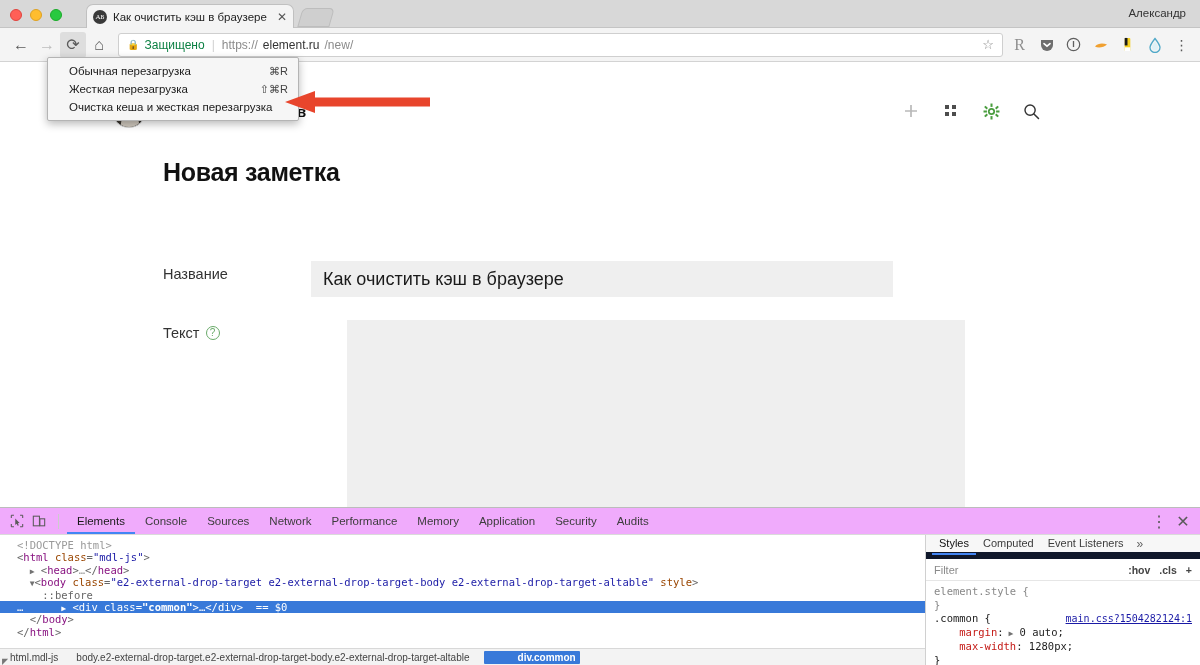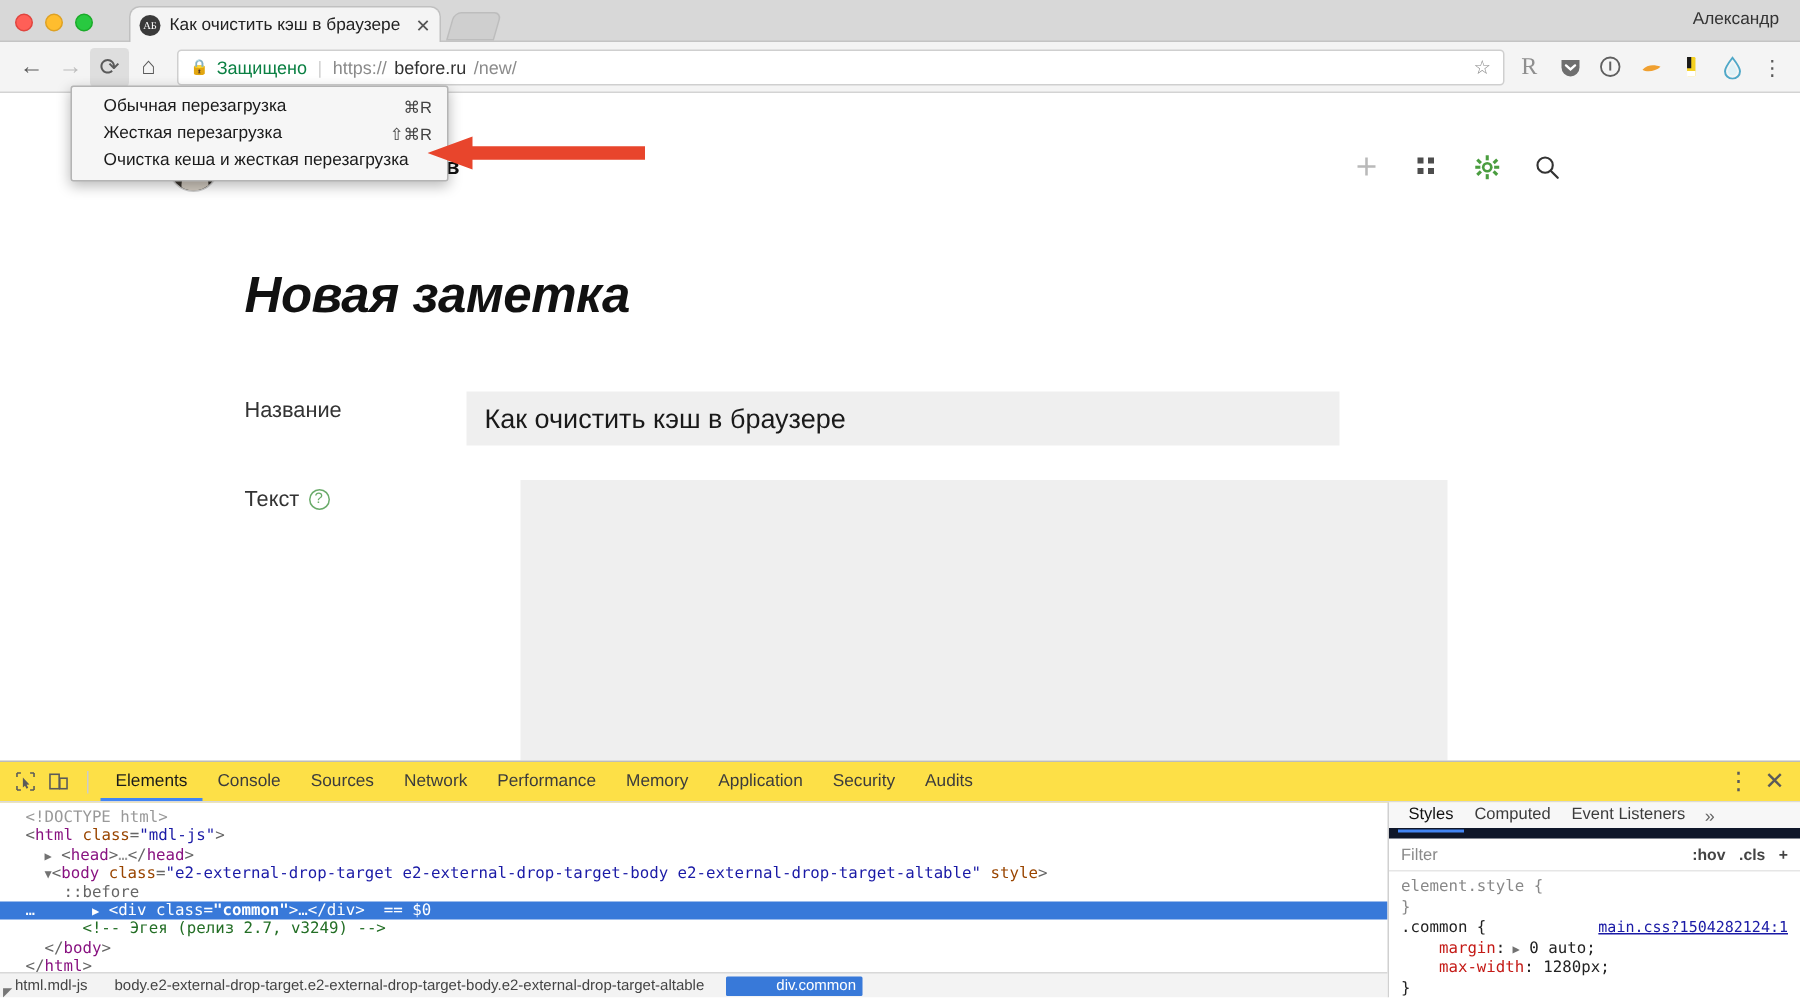--- a/index.html
+++ b/index.html
@@ -258,7 +258,7 @@
       <span class="secure-text">Защищено</span>
       <span class="sep">|</span>
       <span class="url-dim">https://</span>
-        <span class="url-strong">before.ru</span>
+        <span class="url-strong">element.ru</span>
         <span class="url-dim">/new/</span>
       <span class="omni-star">☆</span>
     </div>

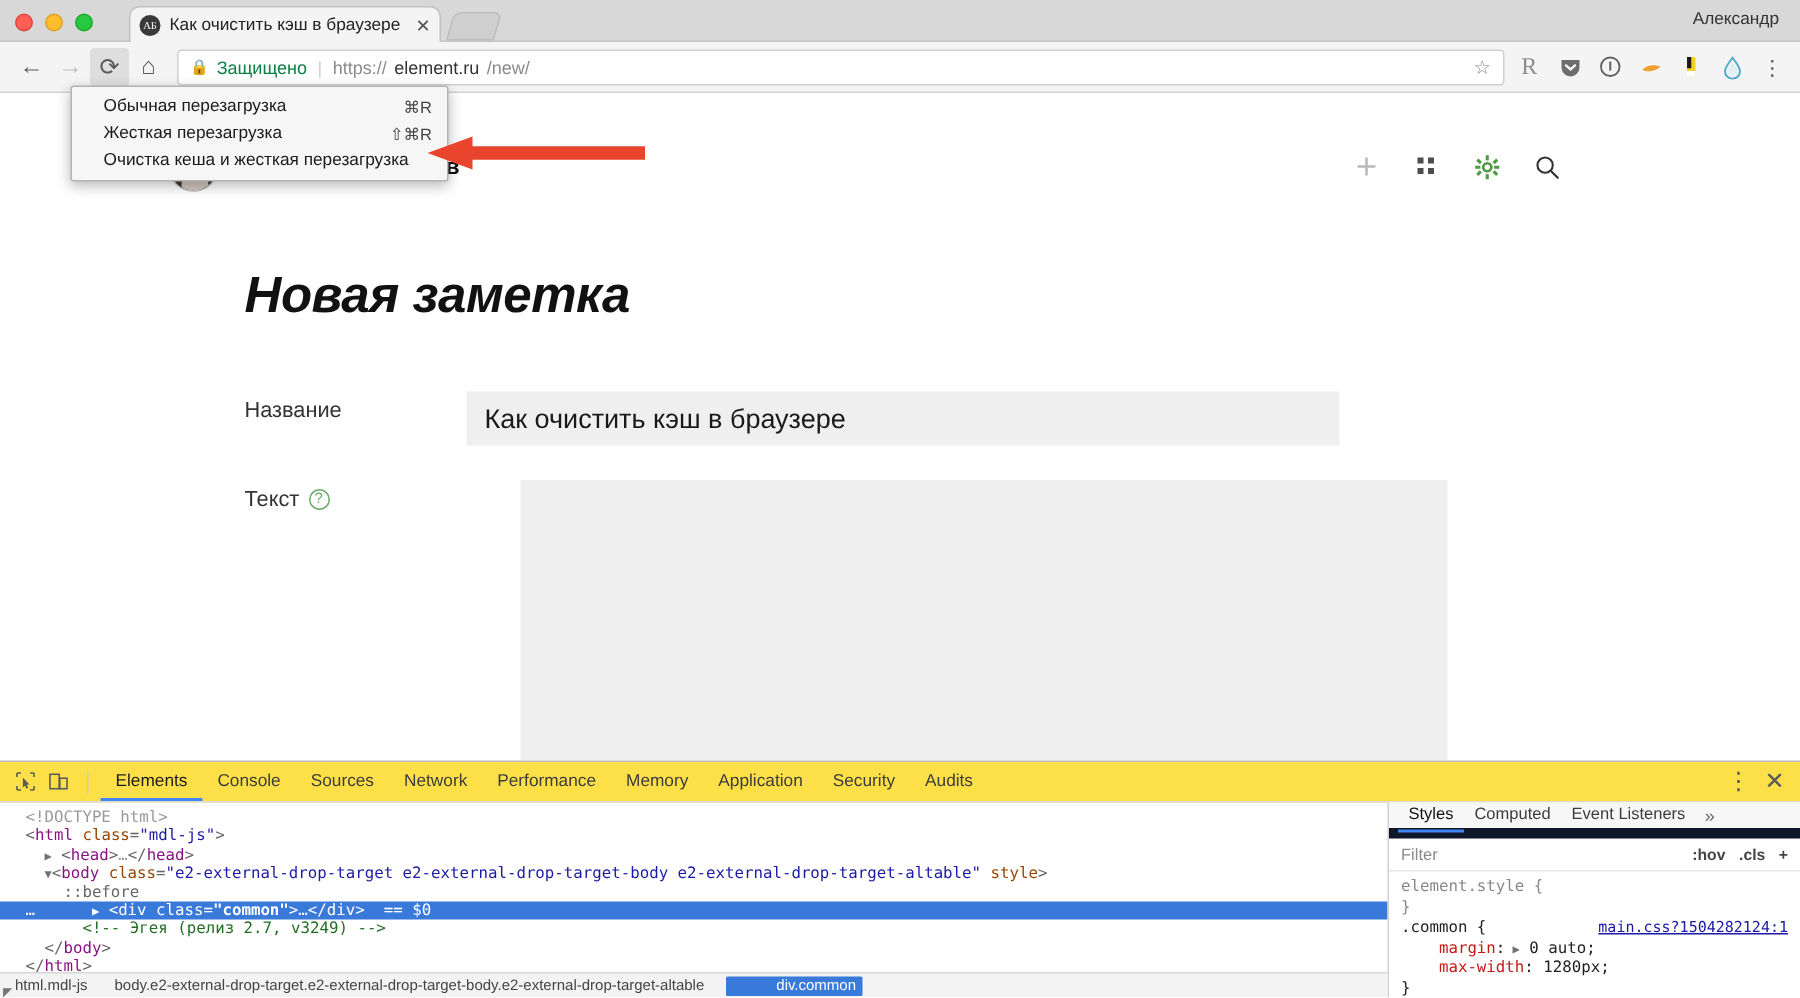--- a/index.html
+++ b/index.html
@@ -128,8 +128,8 @@
   .hdr-ico { width: 18px; height: 18px; display: flex; align-items: center; justify-content: center; }
 
   .page-title {
-    position: absolute; left: 163px; top: 116px;
-    font-size: 34px; font-weight: bold; color: #111; letter-spacing: -0.3px; font-style: italic;
+    position: absolute; left: 163px; top: 96px;
+    font-size: 25px; font-weight: bold; color: #111; letter-spacing: -0.3px;
   }
 
   .form-row { position: absolute; left: 163px; display: flex; align-items: flex-start; }

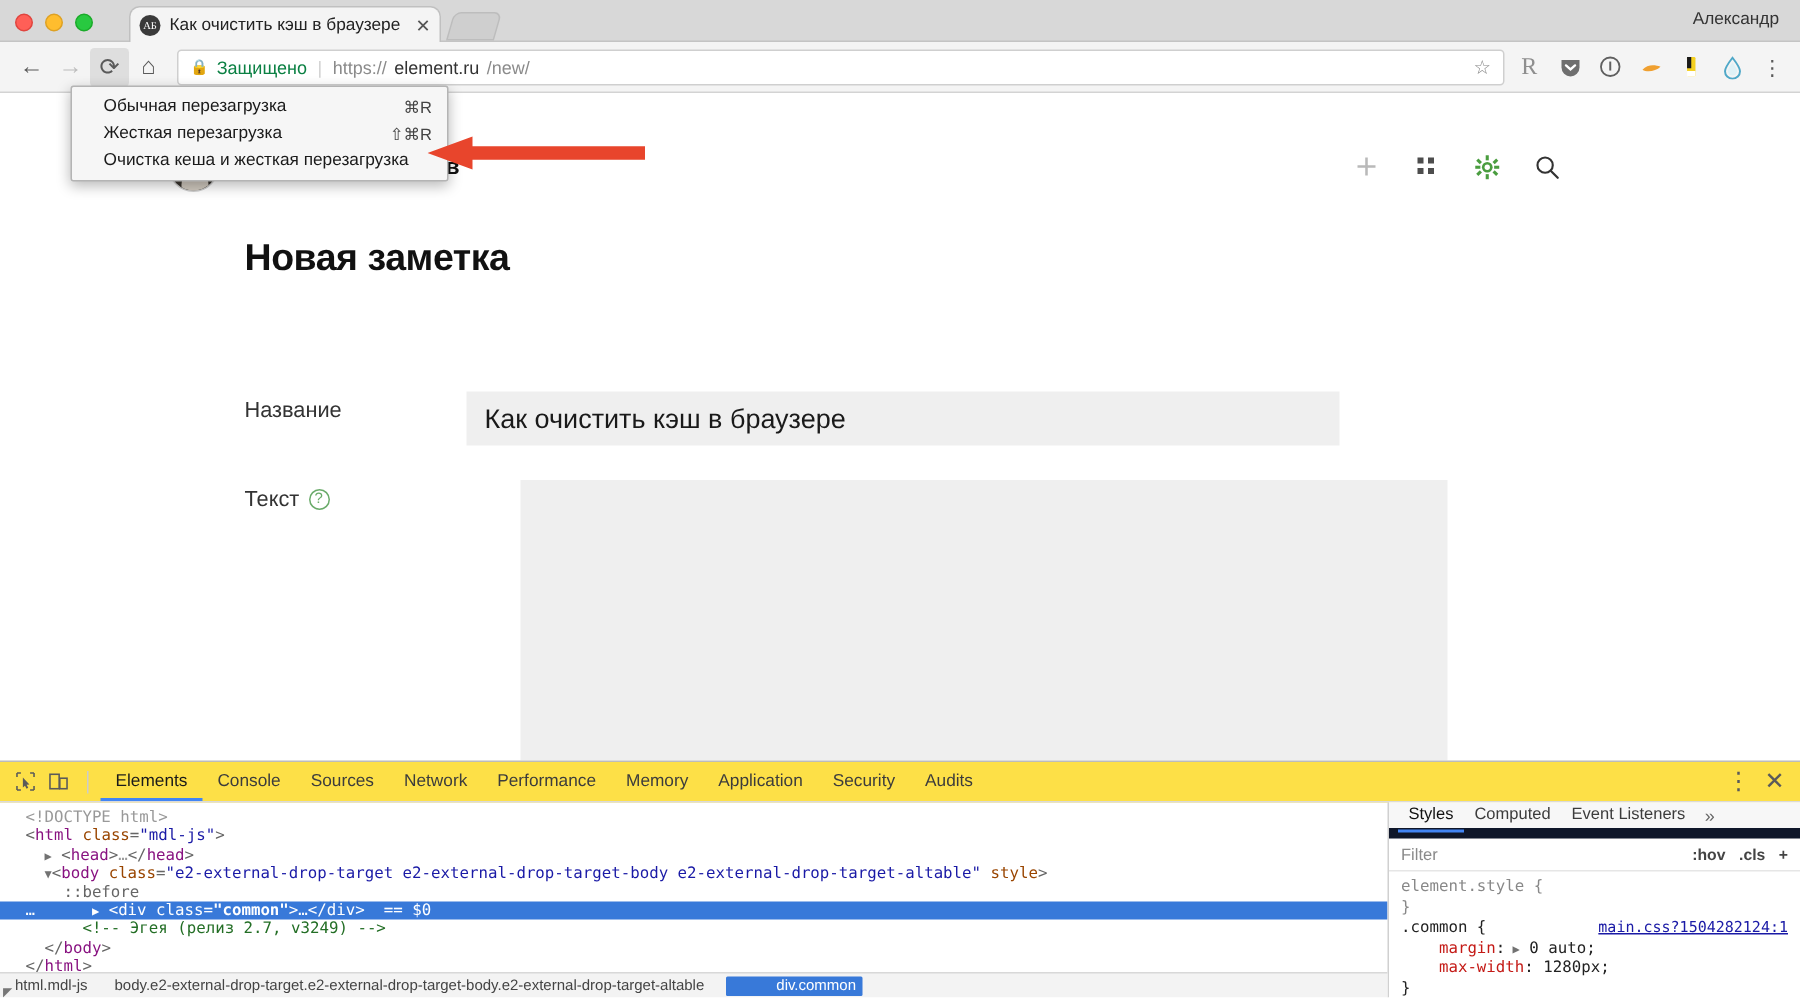--- a/index.html
+++ b/index.html
@@ -157,7 +157,7 @@
   }
   .dt-toolbar {
     height: 27px; border-bottom: 1px solid #dadada;
-    display: flex; align-items: center; padding: 0 6px; background: #fde047;
+    display: flex; align-items: center; padding: 0 6px; background: #f0abfc;
   }
   .dt-icon { width: 22px; height: 20px; display: flex; align-items: center; justify-content: center; color: #5a5a5a; }
   .dt-divider { width: 1px; height: 15px; background: #ccc; margin: 0 8px; }

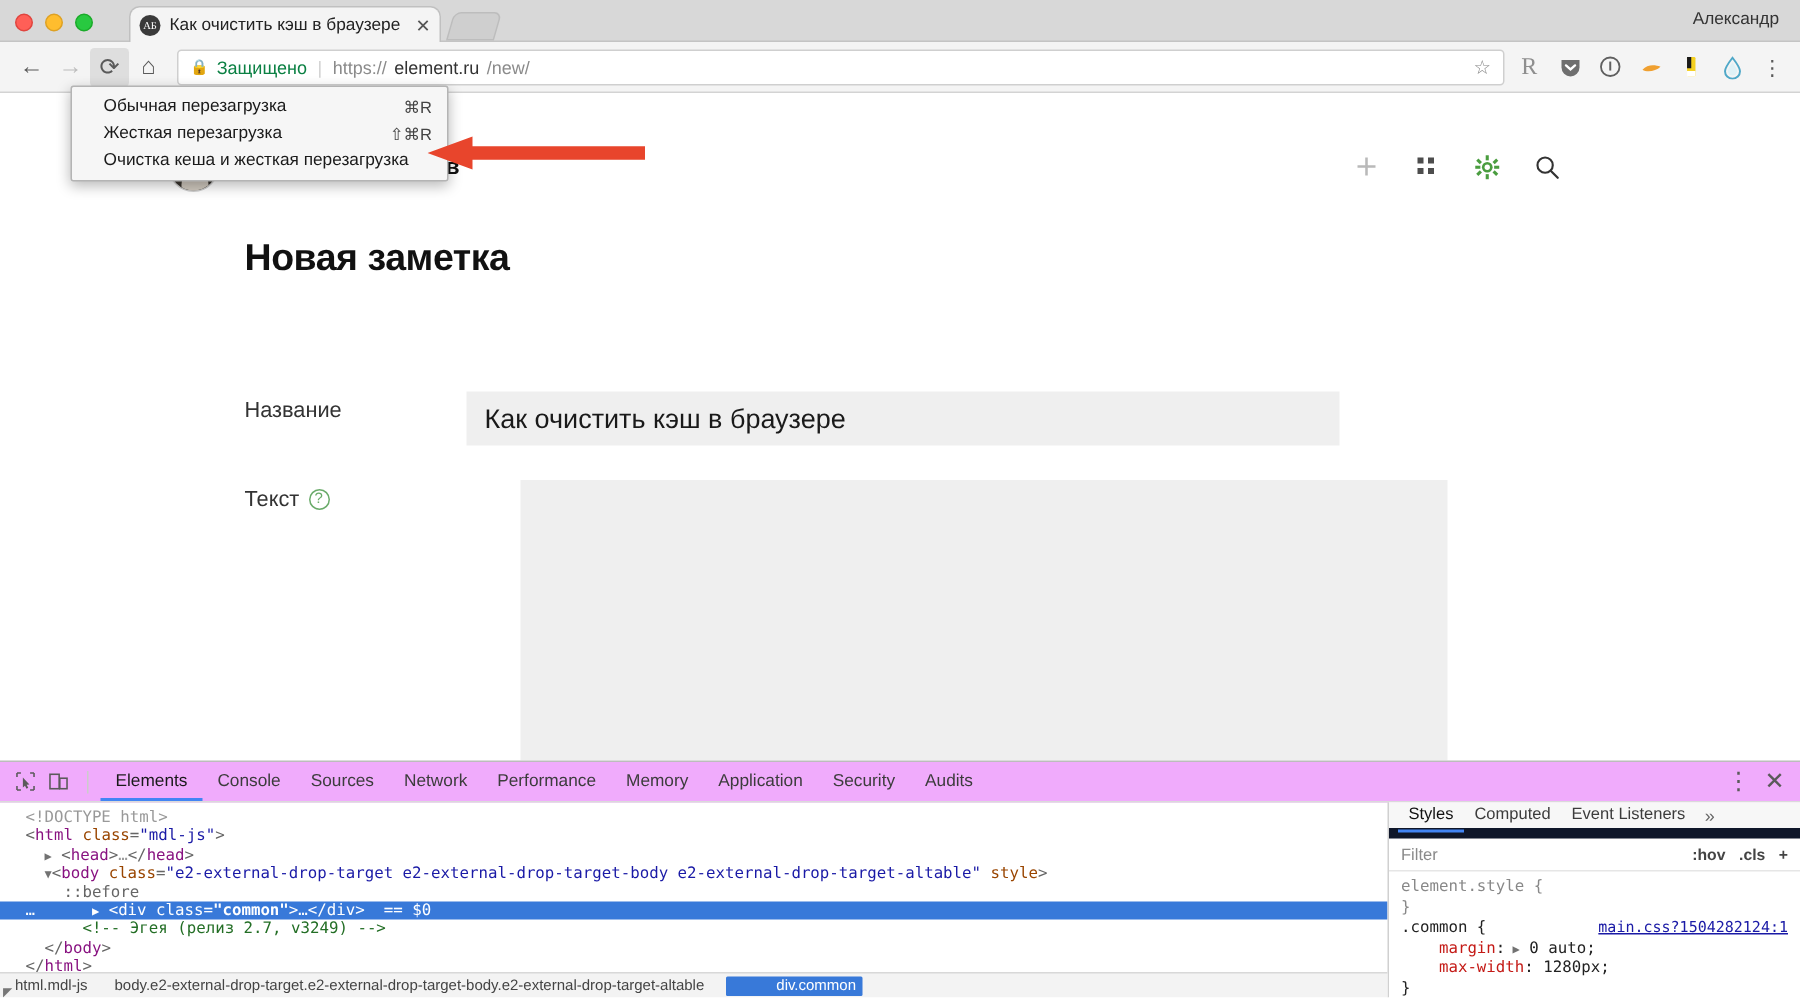--- a/index.html
+++ b/index.html
@@ -424,7 +424,6 @@
           <div class="dom-line">&nbsp;&nbsp;<span class="tri">▼</span><span class="punct">&lt;</span><span class="tagname">body</span><span class=""> </span><span class="attrname">class</span><span class="punct">=</span><span class="attrval">"e2-external-drop-target e2-external-drop-target-body e2-external-drop-target-altable"</span><span class=""> </span><span class="attrname">style</span><span class="punct">&gt;</span></div>
           <div class="dom-line">&nbsp;&nbsp;&nbsp;&nbsp;<span class="pseudo">::before</span></div>
           <div class="dom-line sel"><span class="gray">…  </span>&nbsp;&nbsp;&nbsp;&nbsp;<span class="tri">▶</span> <span class="punct">&lt;</span><span class="tagname">div</span><span class=""> </span><span class="attrname">class</span><span class="punct">=</span><span class="attrval bold-attrval">"common"</span><span class="punct">&gt;</span><span class="gray">…</span><span class="punct">&lt;/</span><span class="tagname">div</span><span class="punct">&gt;</span><span class="">  </span><span class="dollar">== $0</span></div>
-          <div class="dom-line">&nbsp;&nbsp;&nbsp;&nbsp;&nbsp;&nbsp;<span class="comment">&lt;!-- Эгея (релиз 2.7, v3249) --&gt;</span></div>
           <div class="dom-line">&nbsp;&nbsp;<span class="punct">&lt;/</span><span class="tagname">body</span><span class="punct">&gt;</span></div>
           <div class="dom-line"><span class="punct">&lt;/</span><span class="tagname">html</span><span class="punct">&gt;</span></div>
         </div>

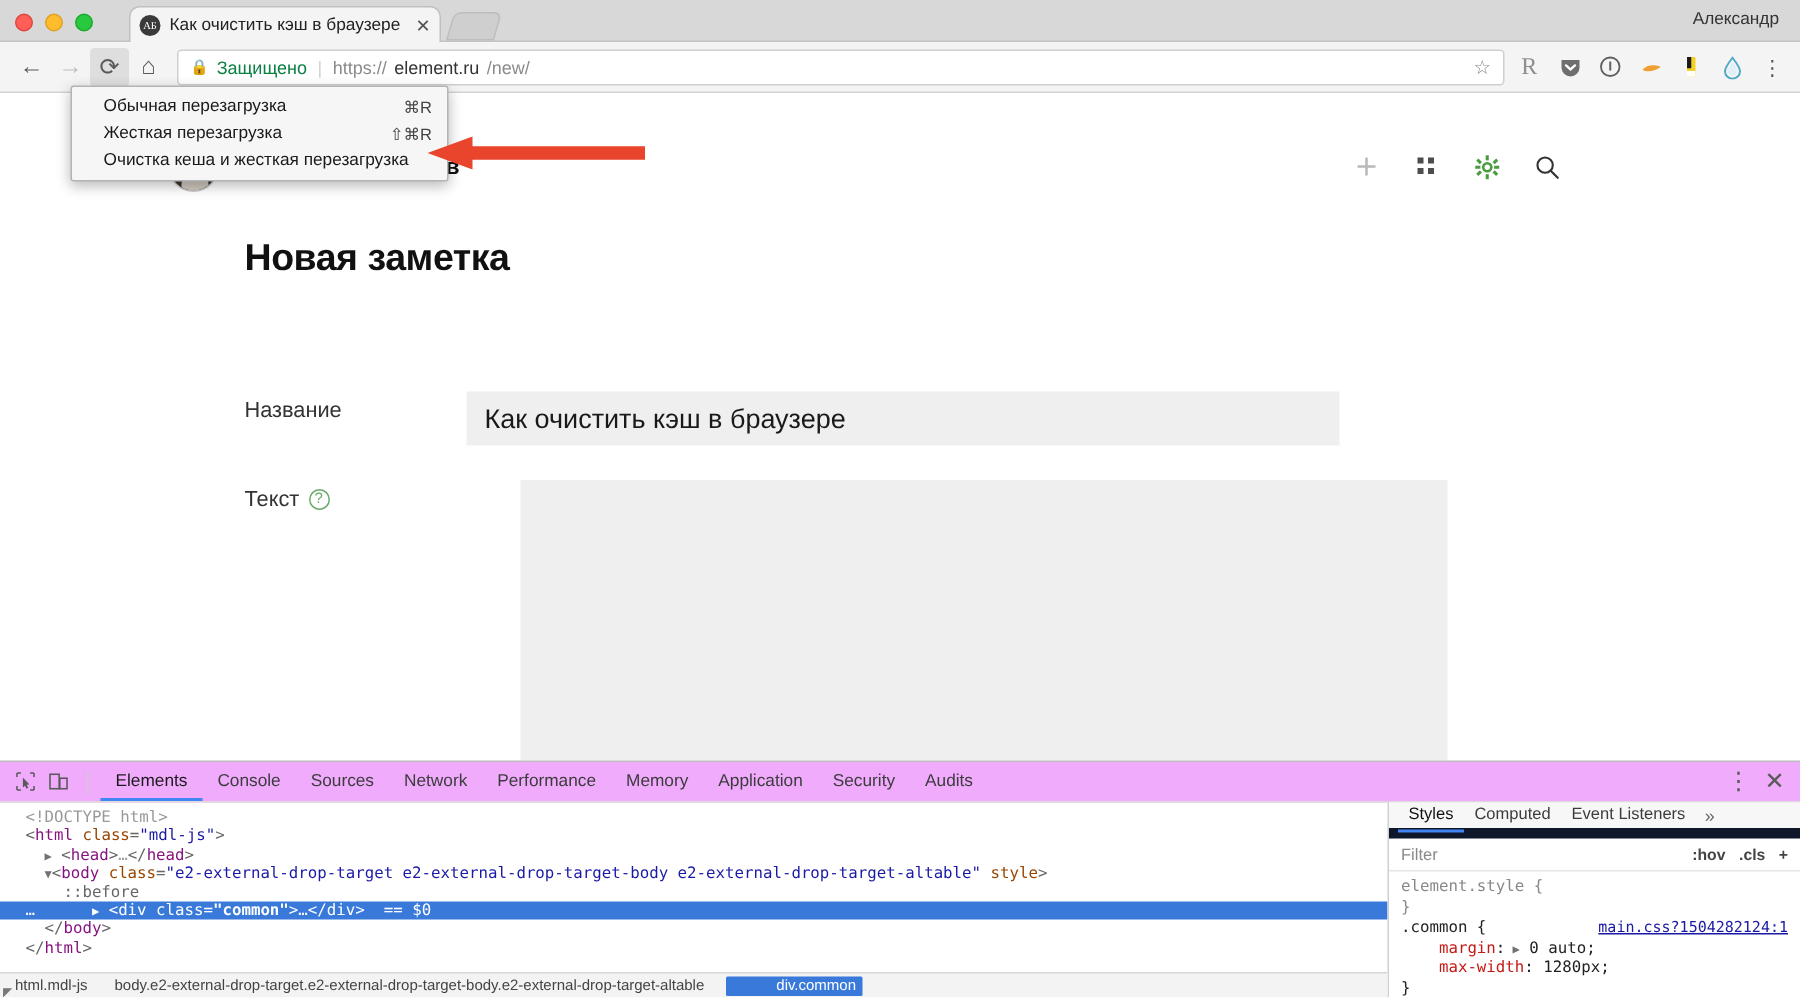--- a/index.html
+++ b/index.html
@@ -224,7 +224,7 @@
     font-size: 10px; color: #444;
   }
   .crumb { padding: 1px 4px; white-space: nowrap; text-align: center; }
-  .crumb.sel { background: #3879d9; color: #fff; font-weight: normal; border-radius: 1px; padding-left: 34px; }
+  .crumb.sel { background: #3879d9; color: #fff; font-weight: bold; border-radius: 1px; padding-left: 34px; }
   .crumb-arrow { position: absolute; left: 2px; bottom: -1px; color: #777; font-size: 8px; }
 </style>
 </head>

